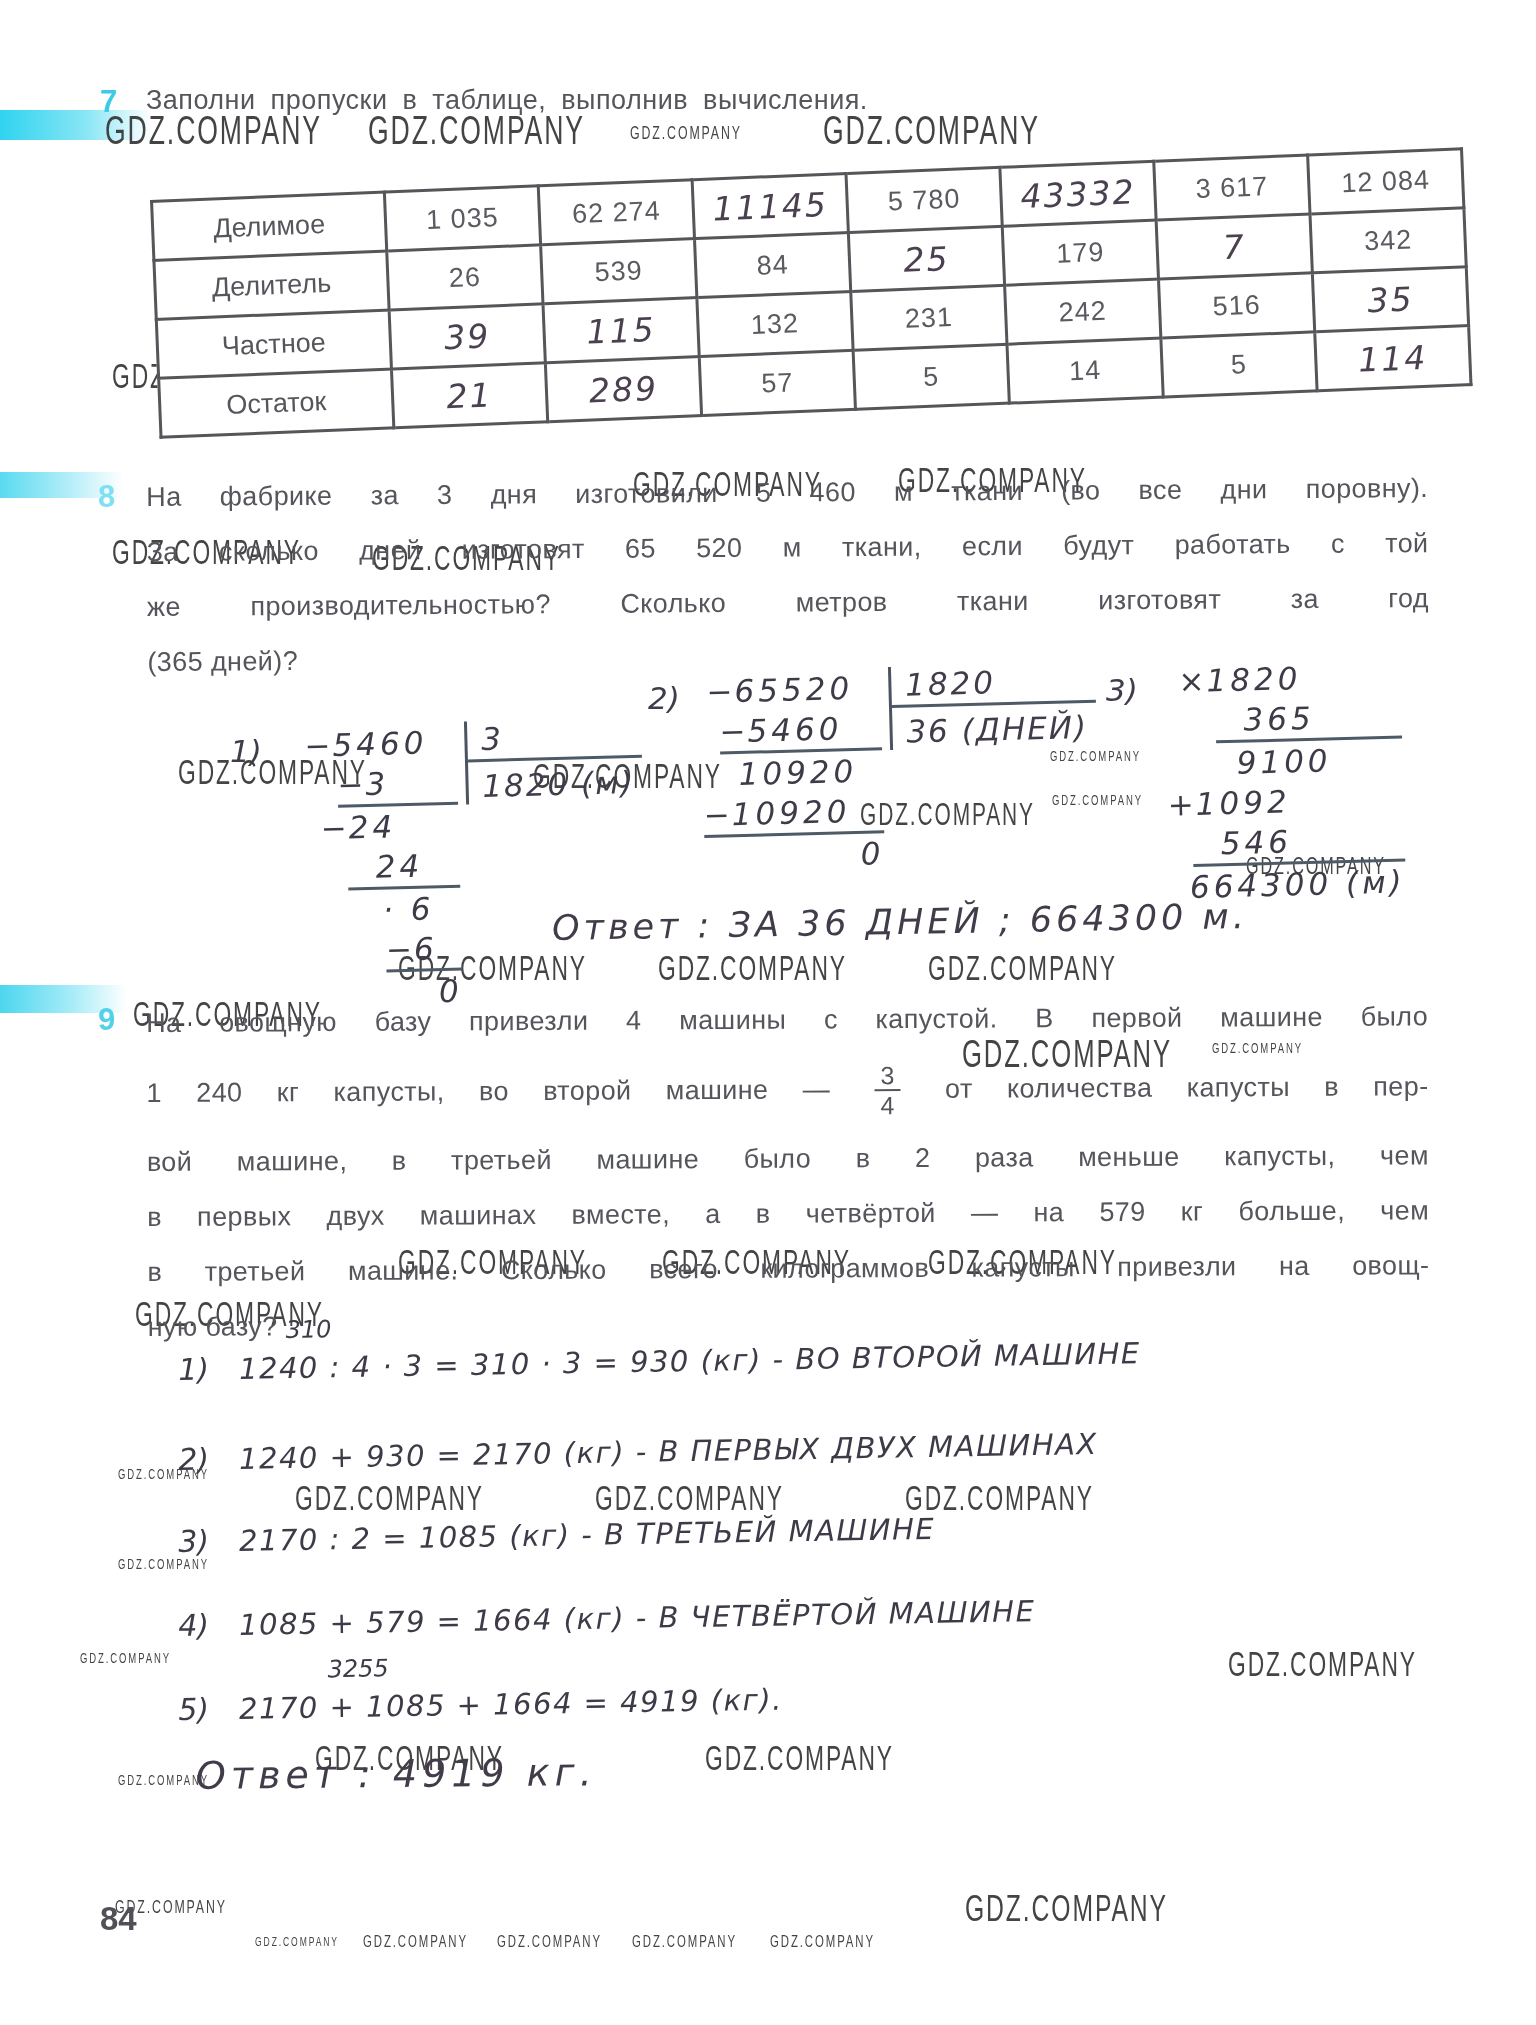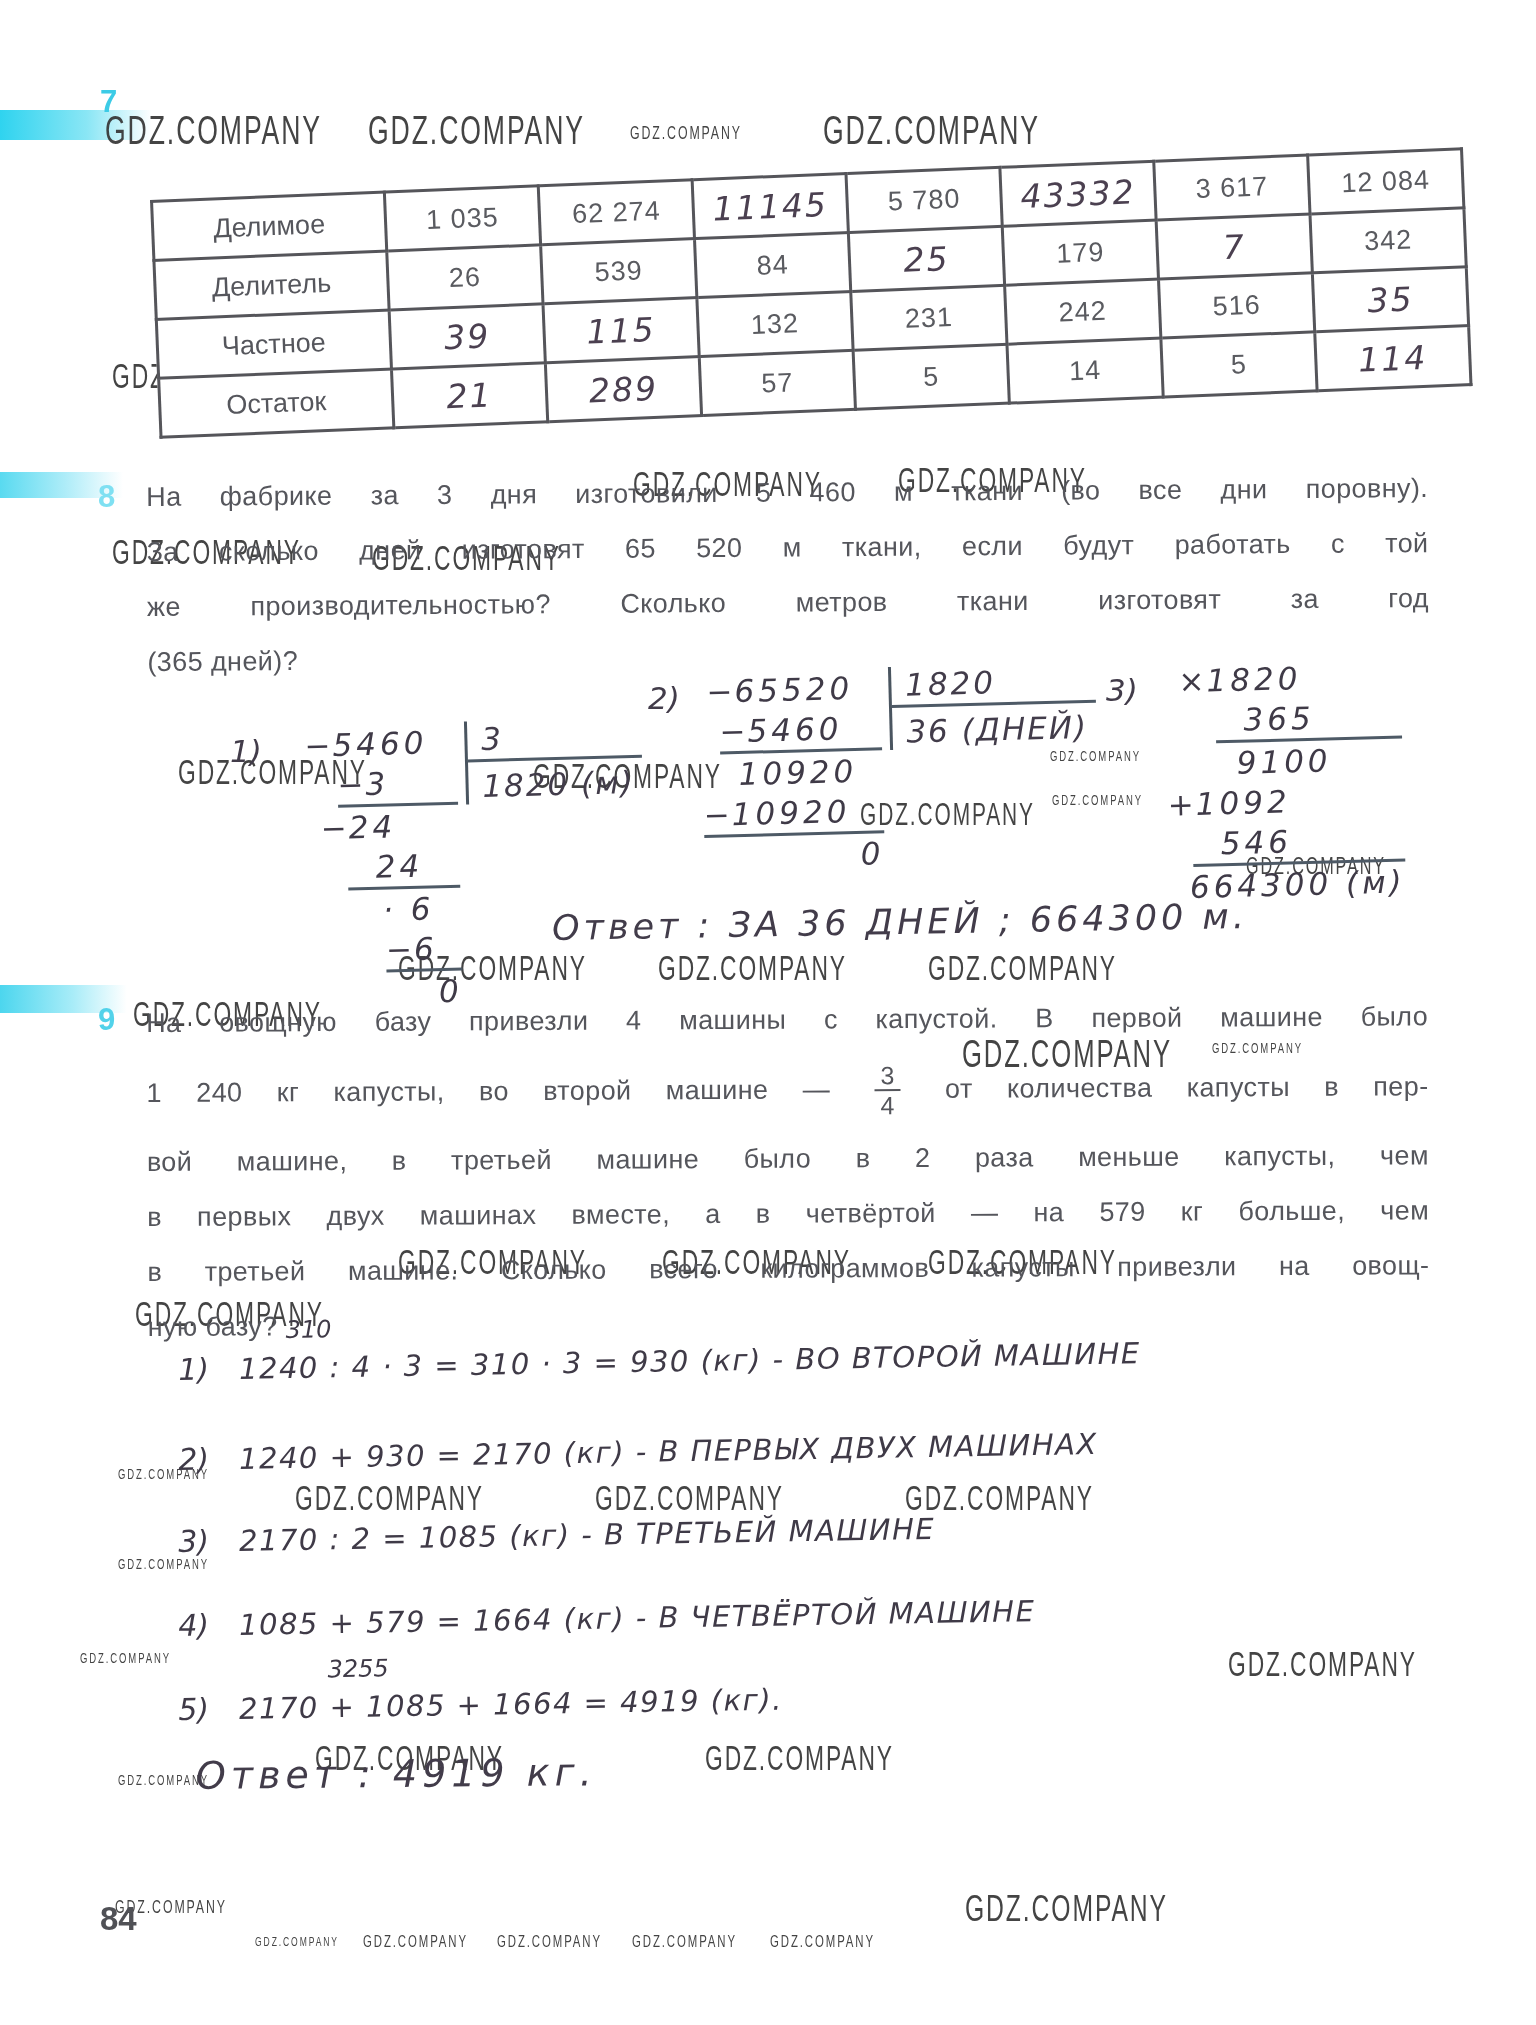--- a/index.html
+++ b/index.html
@@ -125,6 +125,7 @@
     </div>
 
   <div class="pnum" style="left:100px;top:84px;color:#3ccbe6">7</div>
+  <div class="abs print" style="left:146px;top:85px;font-size:27px;letter-spacing:.5px;word-spacing:7px;white-space:nowrap">Заполни пропуски в таблице, выполнив вычисления.</div>
 
   <div class="tablewrap">
     <table>

